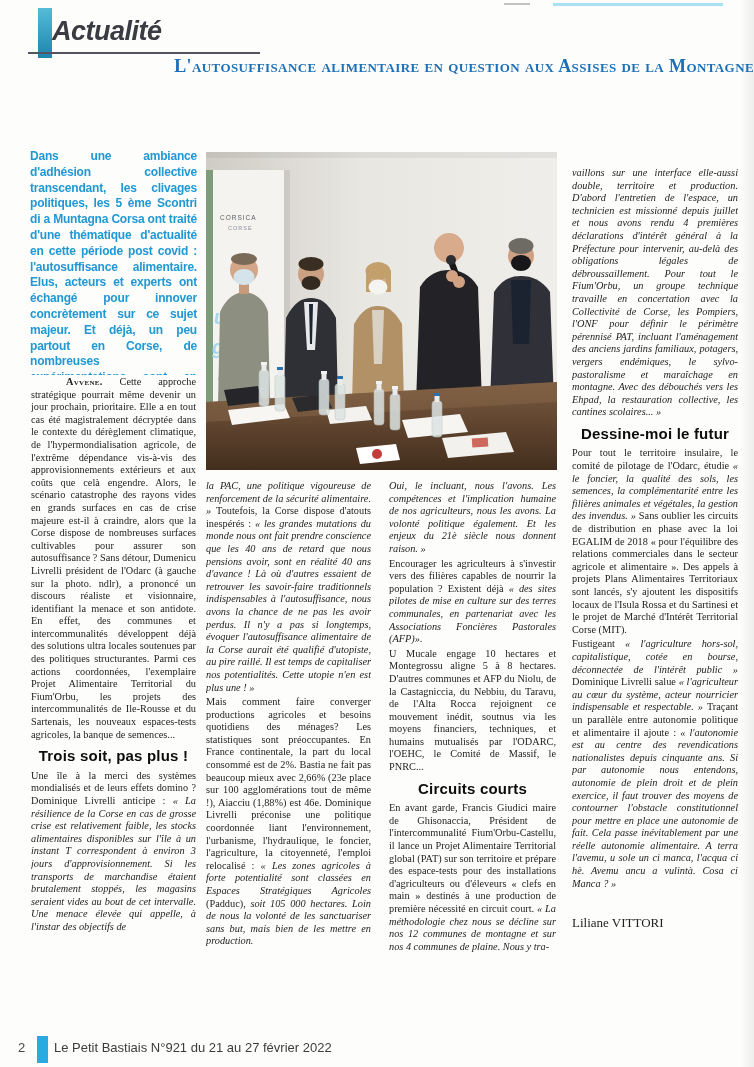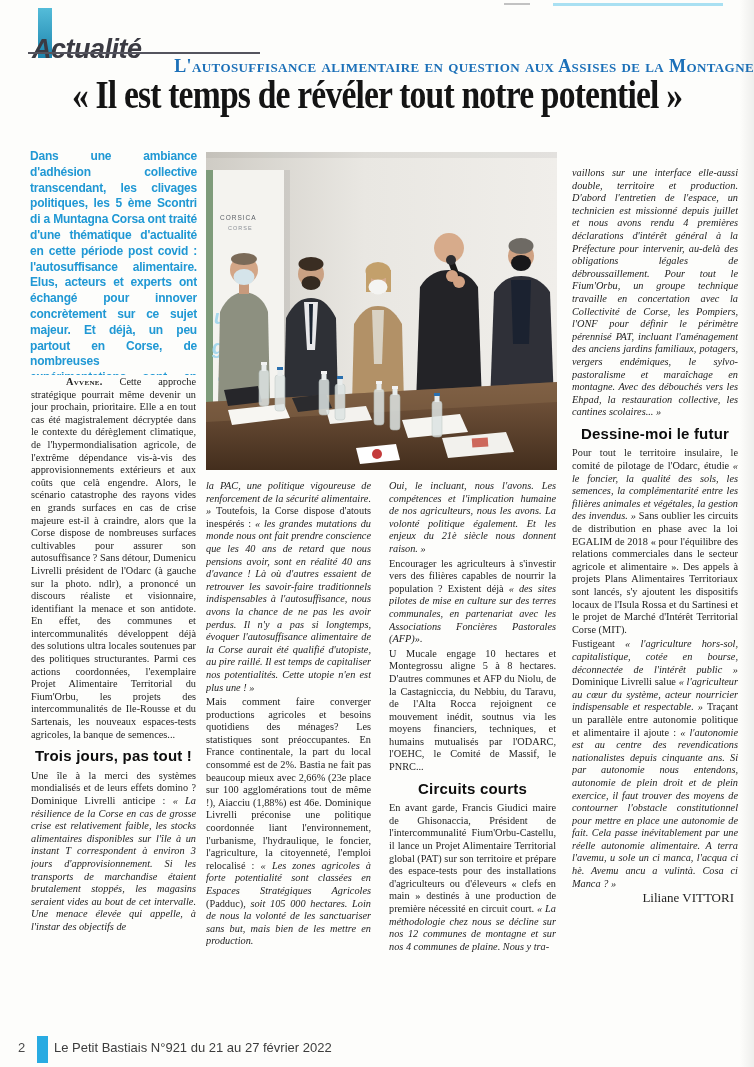--- a/index.html
+++ b/index.html
@@ -8,8 +8,8 @@
   
   .logo-bar{position:absolute;left:38px;top:8px;width:14px;height:50px;
             background:linear-gradient(#54bcd9,#1d84ad);}
-  .logo-text{position:absolute;left:32px;top:16px;font-family:"Liberation Sans",sans-serif;
-             font-style:italic;font-weight:bold;font-size:27px;color:#3b3b43;letter-spacing:-.5px;margin-top:18px;}
+  .logo-text{position:absolute;left:52px;top:16px;font-family:"Liberation Sans",sans-serif;
+             font-style:italic;font-weight:bold;font-size:27px;color:#3b3b43;letter-spacing:-.5px;}
   .logo-underline{position:absolute;left:28px;top:52px;width:232px;height:2px;background:#54545e;}
   .kicker{position:absolute;left:0;right:0;top:56px;text-align:right;color:#1c70b8;
           font-weight:bold;font-size:18px;font-variant:small-caps;letter-spacing:.4px;}

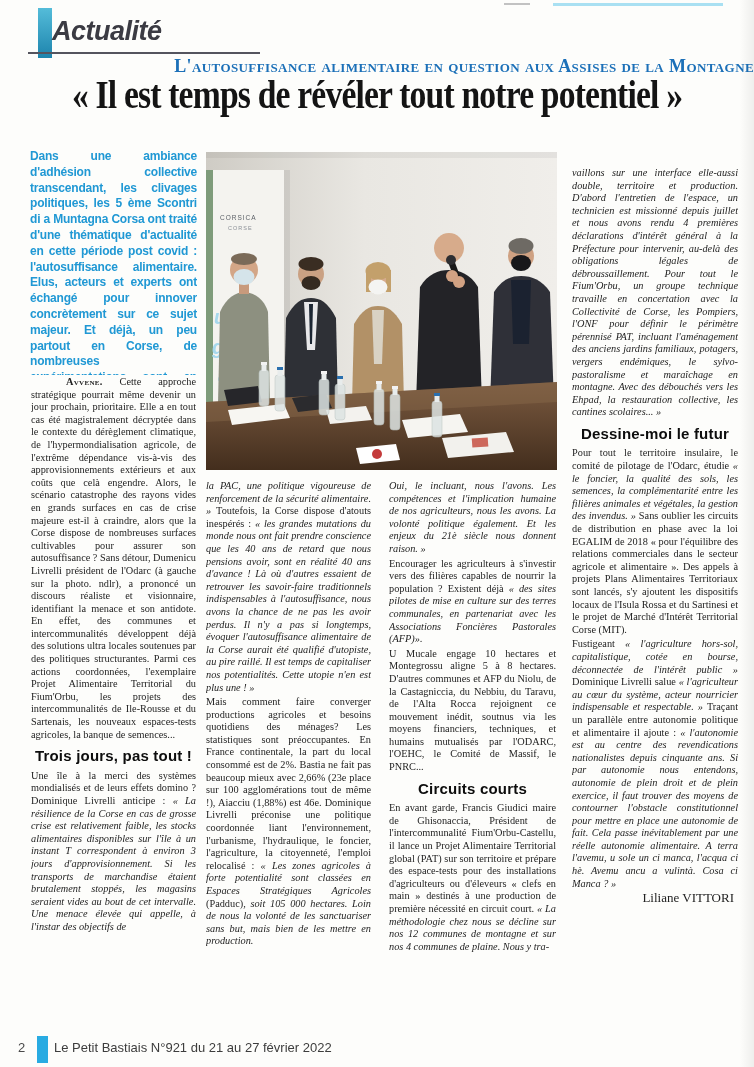--- a/index.html
+++ b/index.html
@@ -60,9 +60,6 @@
   <div class="decor-cyan-line"></div>
 
   <div class="kicker">L'autosuffisance alimentaire en question aux Assises de la Montagne</div>
-  <div class="headline">
-    <span>« Il est temps de révéler tout notre potentiel »</span>
-  </div>
 
   <div class="intro">Dans une ambiance d'adhésion collective transcendant, les clivages politiques, les 5 ème Scontri di a Muntagna Corsa ont traité d'une thématique d'actualité en cette période post covid : l'autosuffisance alimentaire. Elus, acteurs et experts ont échangé pour innover concrètement sur ce sujet majeur. Et déjà, un peu partout en Corse, de nombreuses expérimentations sont en cours.</div>
 

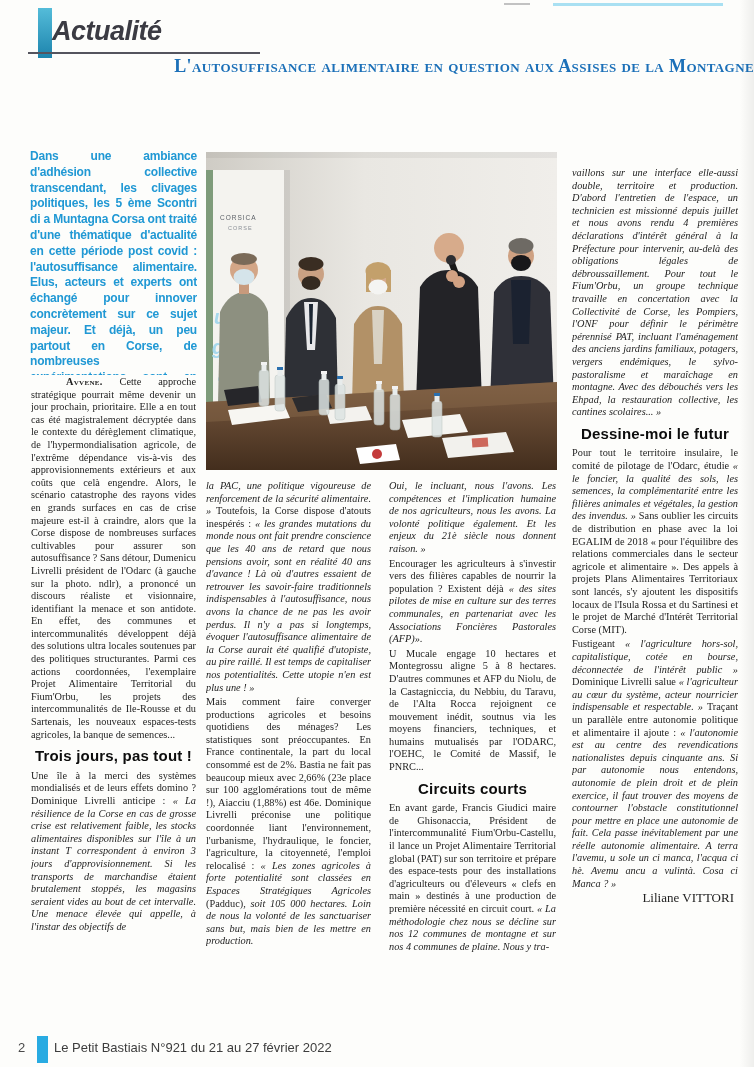--- a/index.html
+++ b/index.html
@@ -185,7 +185,7 @@
 
   <div class="col" id="col1">
     <p><span class="seg-lead">Avvene.</span><span> Cette approche stratégique pourrait même devenir un jour prochain, prioritaire. Elle a en tout cas été magistralement décryptée dans le contexte du dérèglement climatique, de l'hypermondialisation agricole, de l'extrême dépendance vis-à-vis des approvisionnements extérieurs et aux coûts que celà engendre. Alors, le scénario catastrophe des rayons vides en grands surfaces en cas de crise majeure est-il à craindre, alors que la Corse dispose de nombreuses surfaces cultivables pour assurer son autosuffisance ? Sans détour, Dumenicu Livrelli président de l'Odarc (à gauche sur la photo. ndlr), a prononcé un discours réaliste et visionnaire, identifiant la menace et son antidote. En effet, des communes et intercommunalités développent déjà des solutions ultra locales soutenues par des politiques structurantes. Parmi ces actions coordonnées, l'exemplaire Projet Alimentaire Territorial du Fium'Orbu, les projets des intercommunalités de Ile-Rousse et du Sartenais, les nouveaux espaces-tests agricoles, la banque de semences...</span></p>
-    <div class="subhead">Trois jours, pas tout !</div>
+    <div class="subhead">Trois soit, pas plus !</div>
     <p><span>Une île à la merci des systèmes mondialisés et de leurs effets domino ? Dominique Livrelli anticipe : </span><span class="seg-i">« La résilience de la Corse en cas de grosse crise est relativement faible, les stocks alimentaires disponibles sur l'île à un instant T correspondent à environ 3 jours d'approvisionnement. Si les transports de marchandise étaient brutalement stoppés, les magasins seraient vides au bout de cet intervalle. Une menace élevée qui appelle, à l'instar des objectifs de</span></p>
   </div>
 

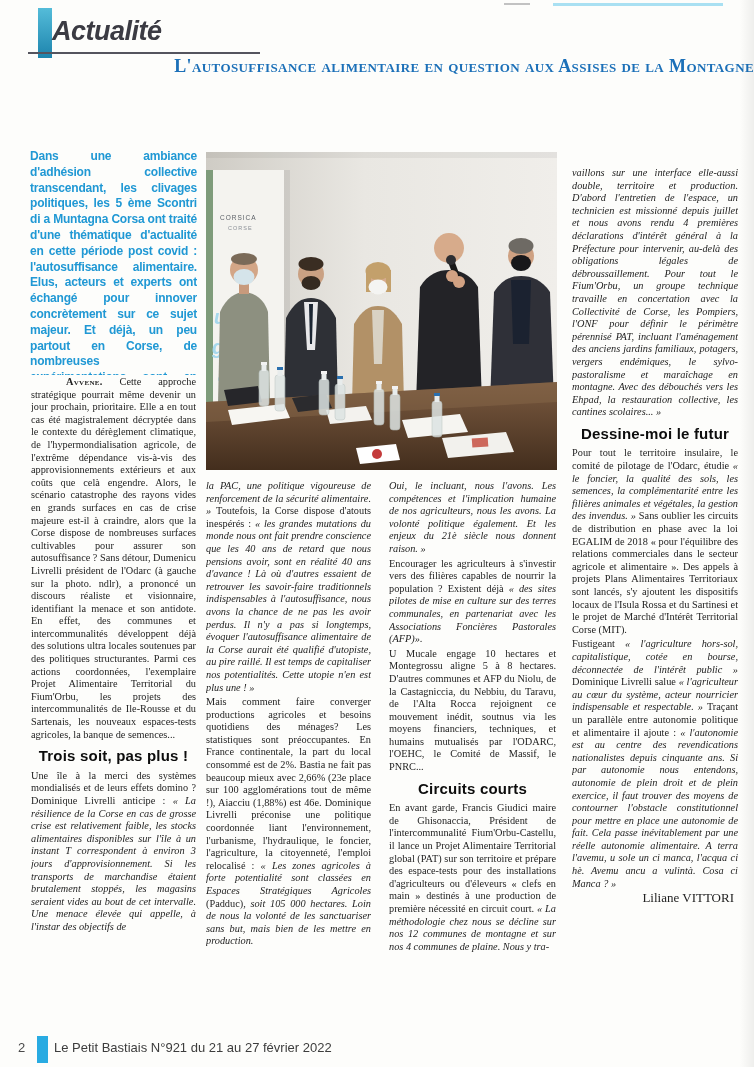--- a/index.html
+++ b/index.html
@@ -40,7 +40,7 @@
   .seg-lead{font-variant:small-caps;font-weight:bold;letter-spacing:.3px;margin-left:35px;}
   .subhead{font-family:"Liberation Sans",sans-serif;font-weight:bold;font-size:15px;
            text-align:center;color:#0d0d0d;margin:9px 0 7px 0;letter-spacing:.2px;}
-  .signature{text-align:right;margin-top:2px;font-size:13px;color:#222;padding-right:4px;}
+  .signature{margin-top:27px;font-size:13px;color:#222;padding-right:4px;}
   
   .footer-pageno{position:absolute;left:18px;top:1040px;font-family:"Liberation Sans",sans-serif;
                  font-size:13px;color:#4a4a4a;}

